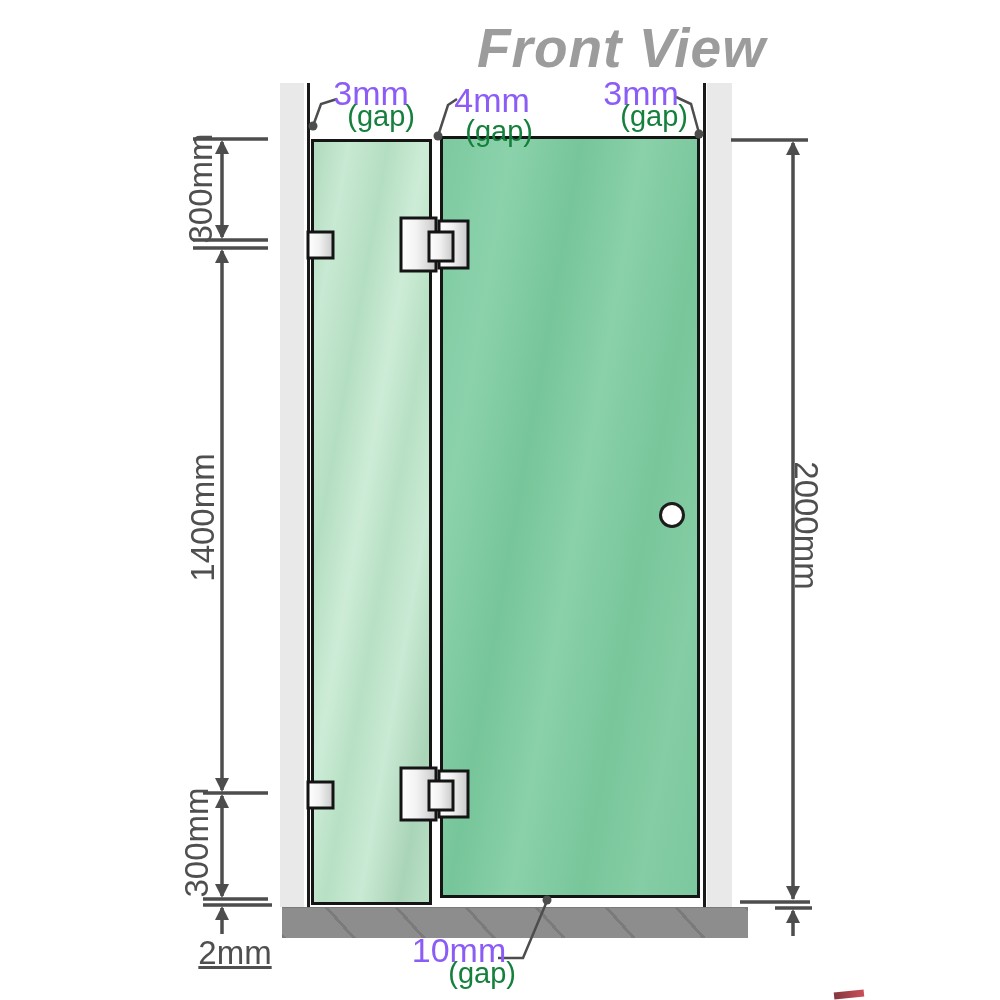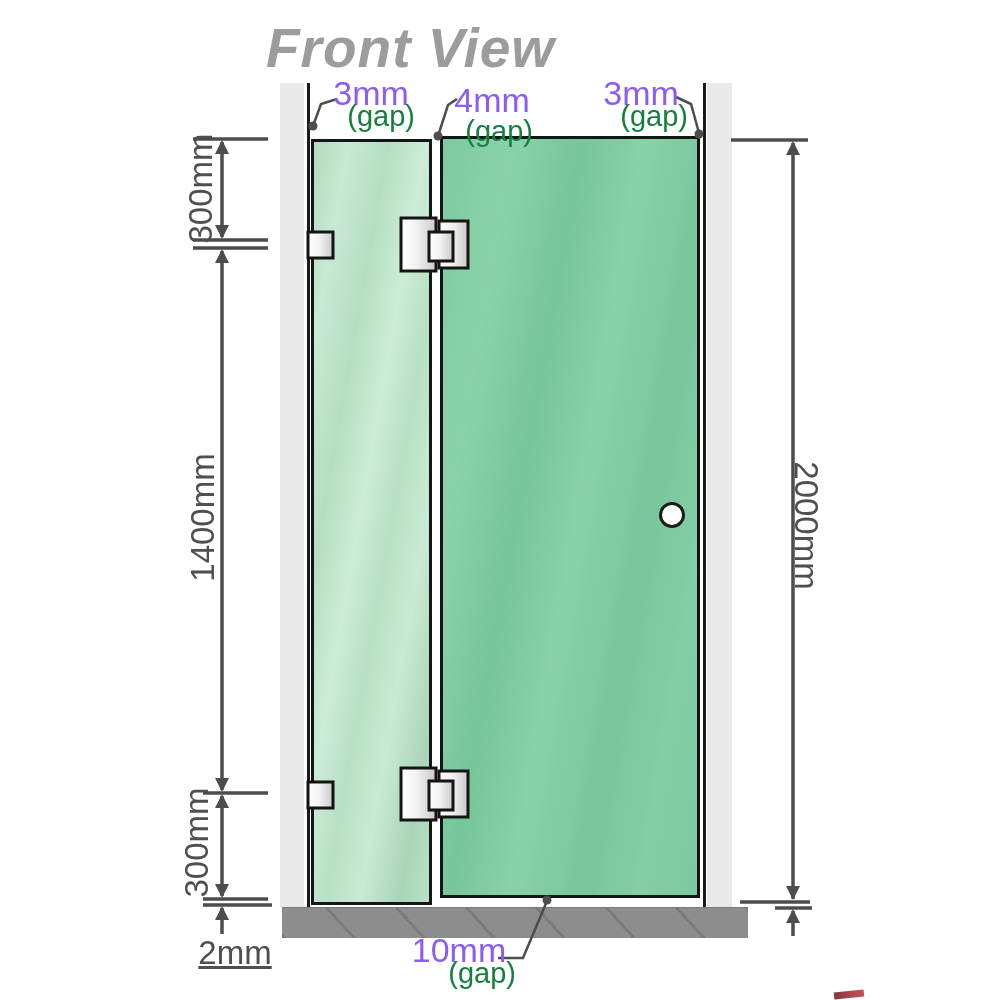--- a/index.html
+++ b/index.html
@@ -9,7 +9,7 @@
   }
   .abs{position:absolute;}
   #title{
-    left:266px;top:16px;width:500px;text-align:left;
+    left:266px;top:16px;width:500px;text-align:right;
     font-size:55px;font-weight:bold;font-style:italic;color:#9c9c9c;
     letter-spacing:1px;white-space:nowrap;
   }

